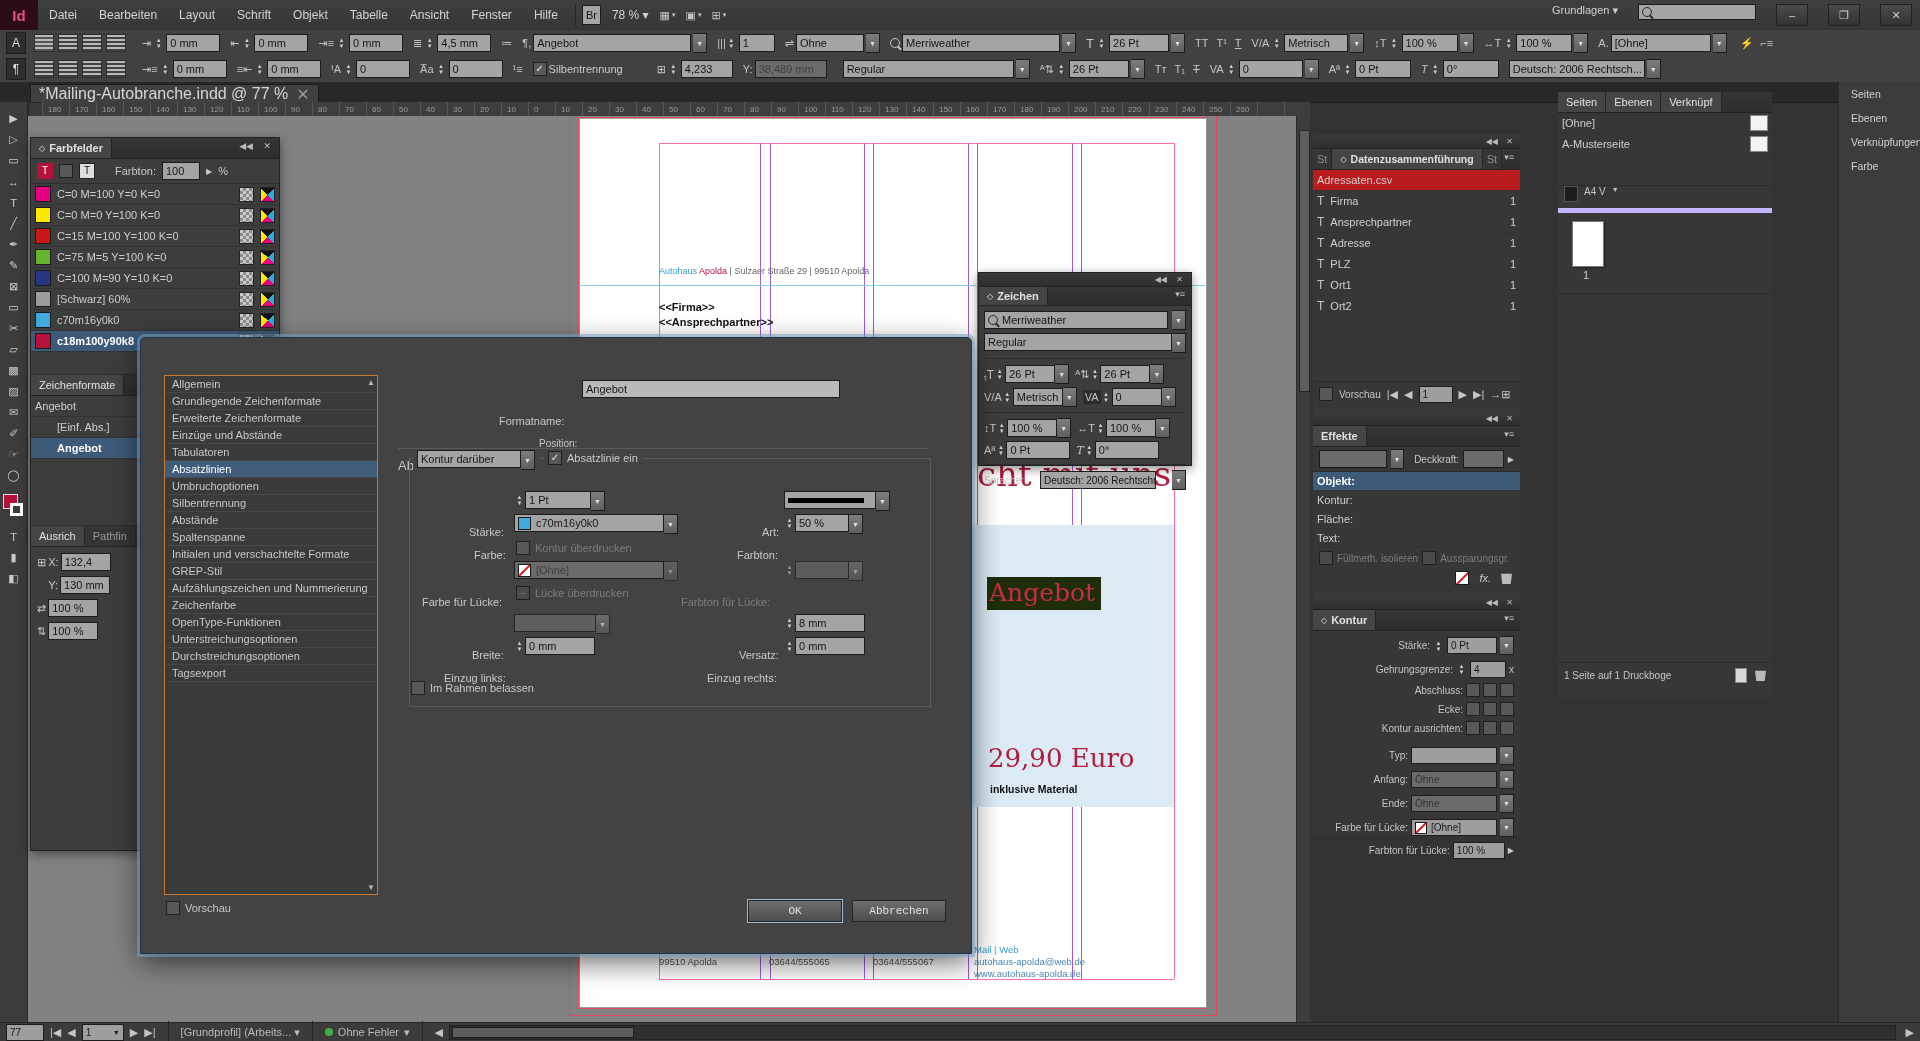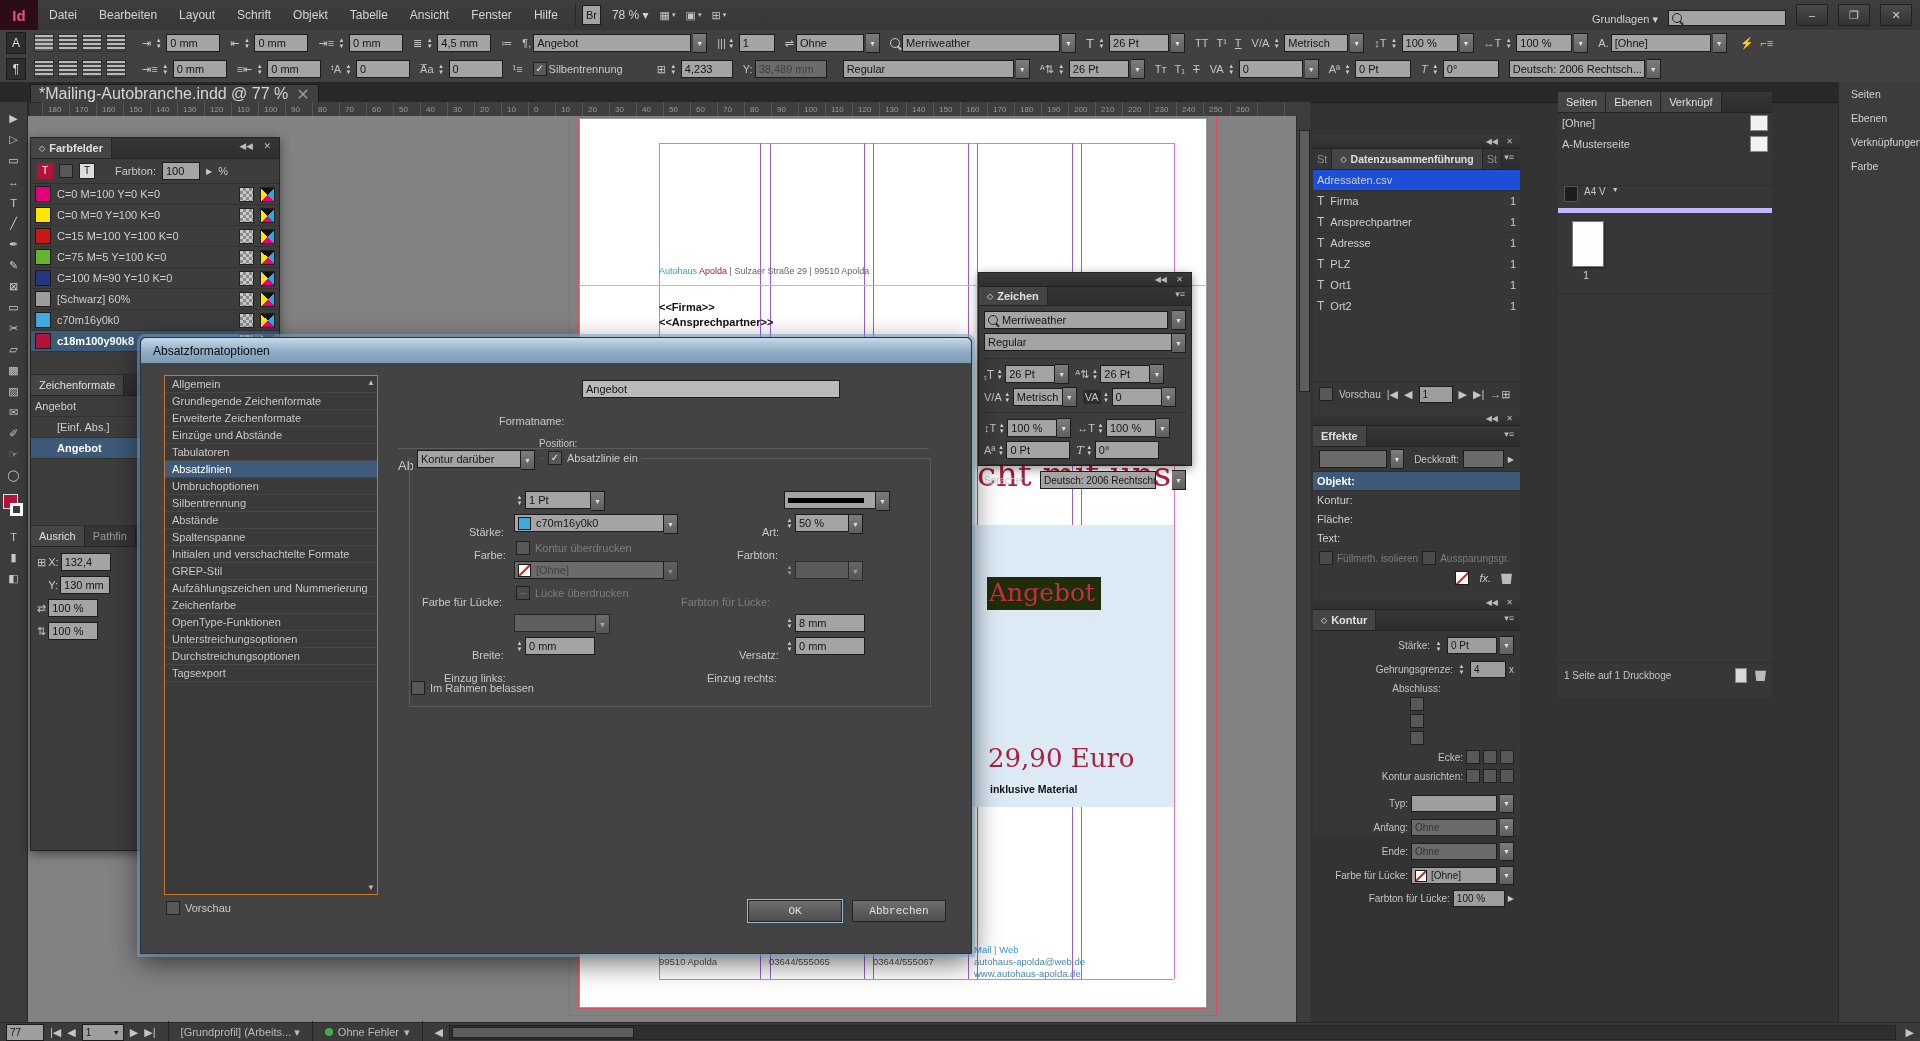--- a/index.html
+++ b/index.html
@@ -147,7 +147,7 @@
       <span class="icn">⊞</span>
       <span style="font-size:7px;">▾</span>
     </span>
-  <div style="margin-left:auto;display:flex;align-items:flex-end;gap:10px;padding-right:8px;">
+  <div style="margin-left:auto;display:flex;align-items:flex-start;gap:20px;padding-right:8px;">
     <span style="color:#d0d0d0;"><span>Grundlagen</span> ▾</span>
     <span class="fld" style="width:110px;height:14px;gap:4px;">
         <span class="mag"></span>

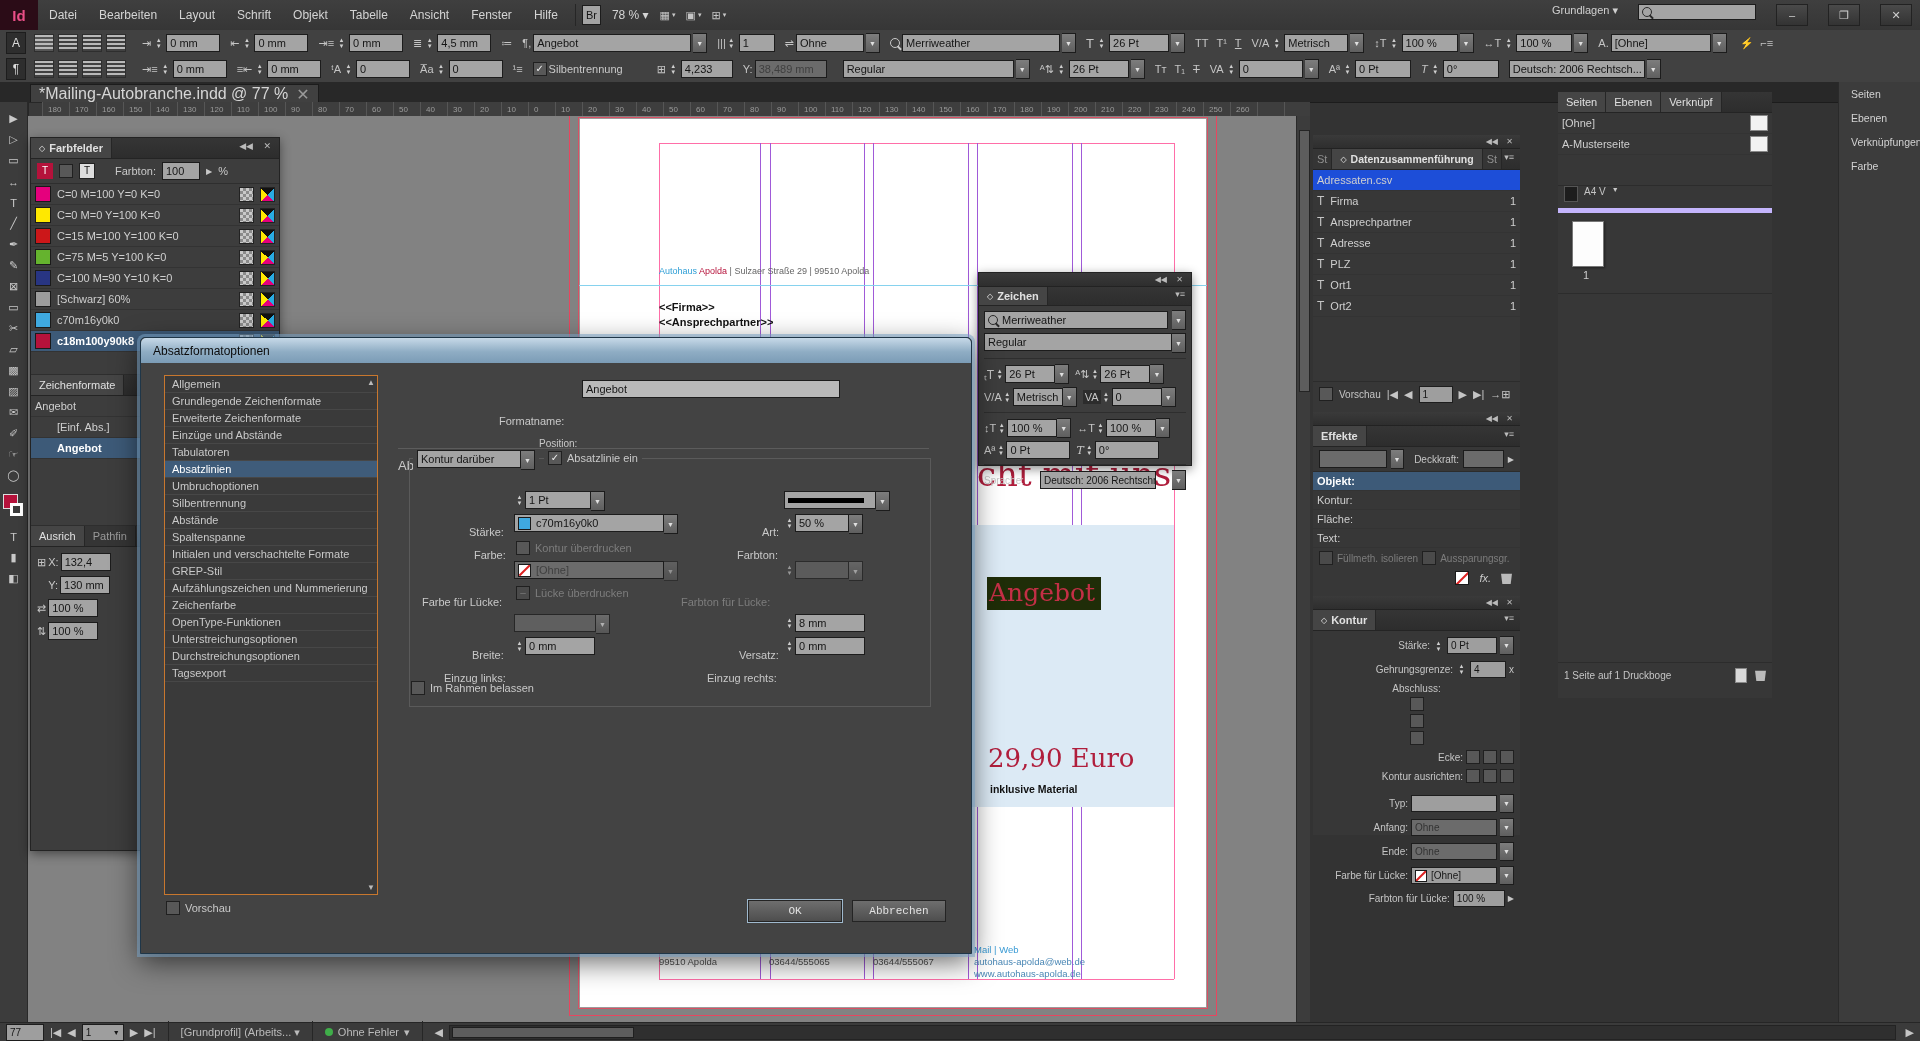--- a/index.html
+++ b/index.html
@@ -849,7 +849,7 @@
     <div class="ptab" style="background:#353535;color:#8f8f8f;padding:0 4px;">St</div>
     <span class="mini" style="right:6px;">▾≡</span>
   </div>
-  <div class="row-item" style="background:#1d4ed8;">
+  <div class="row-item" style="background:#b91c1c;">
       <span>Adressaten.csv</span>
     </div>
   <div>

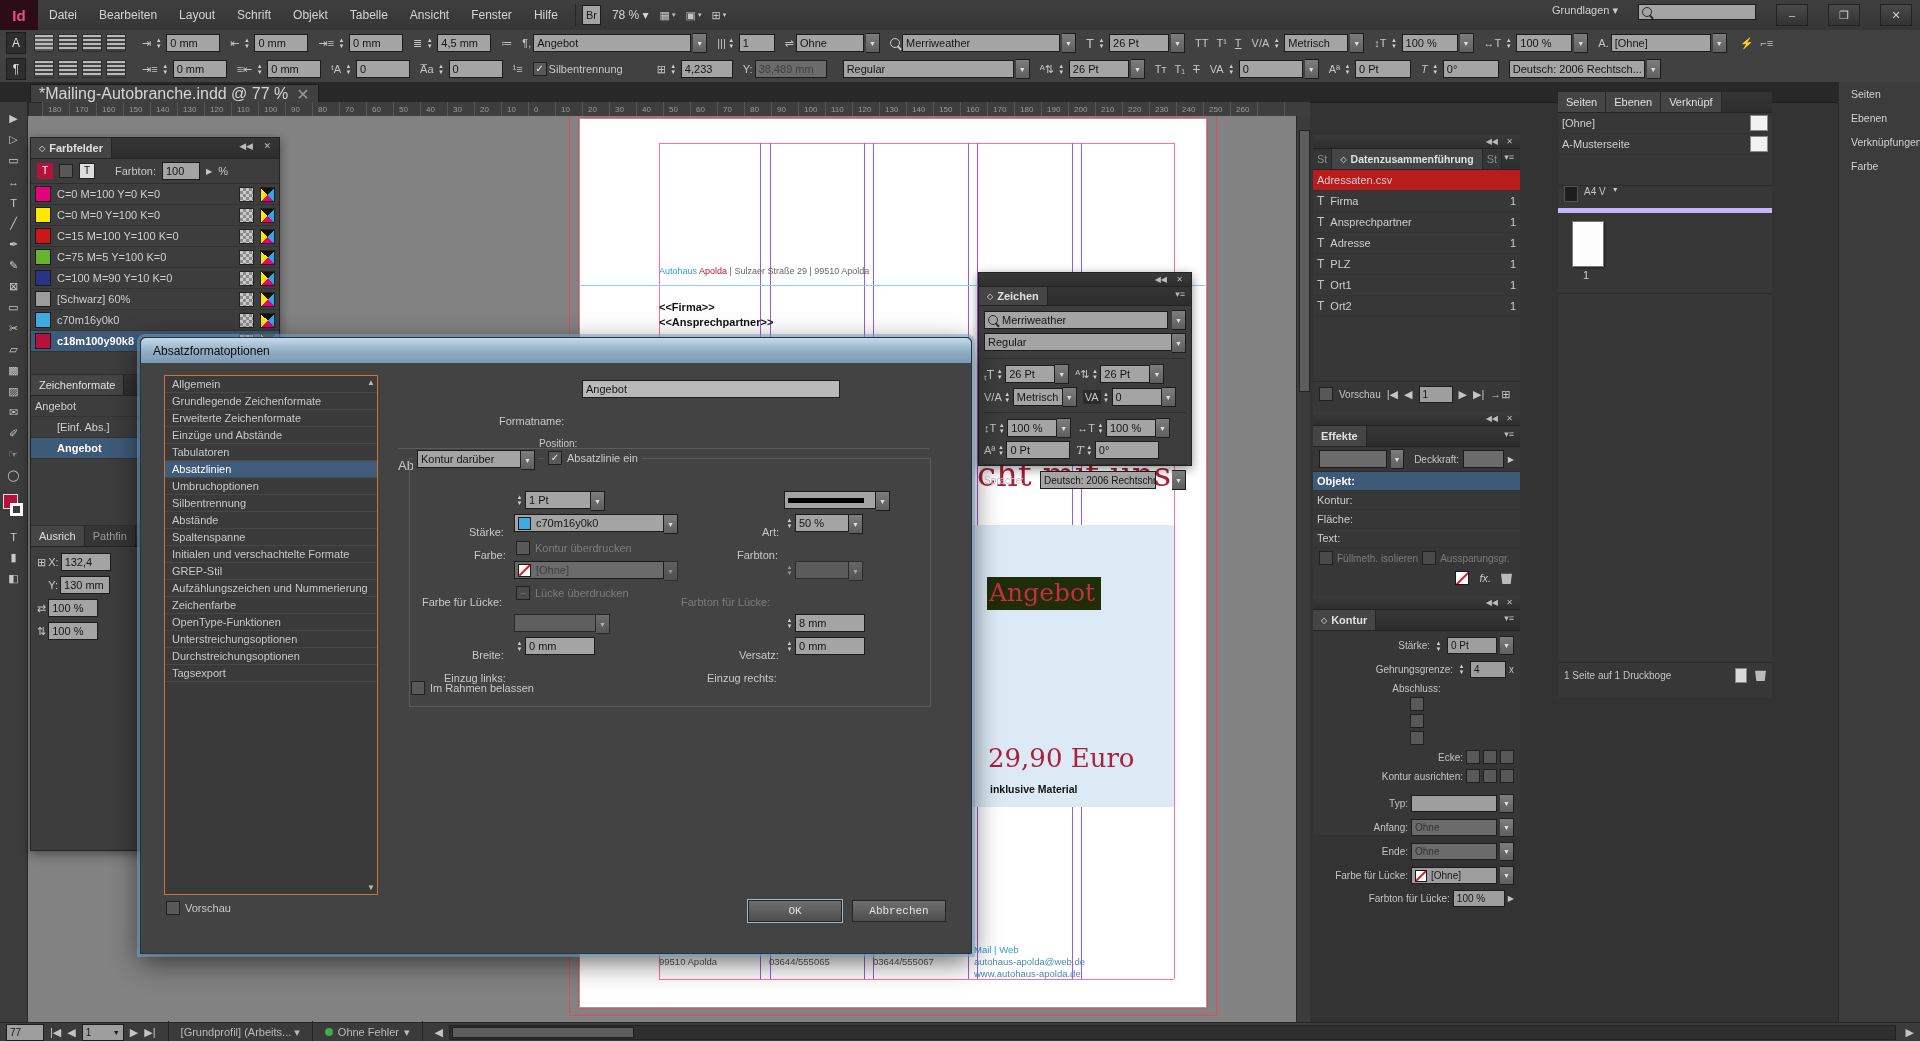--- a/index.html
+++ b/index.html
@@ -613,7 +613,6 @@
 </div>
 
 <div id="dialog" class="abs">
-  <div id="dlg-title">Absatzformatoptionen</div>
   <div id="dlg-list">
     <div>
 

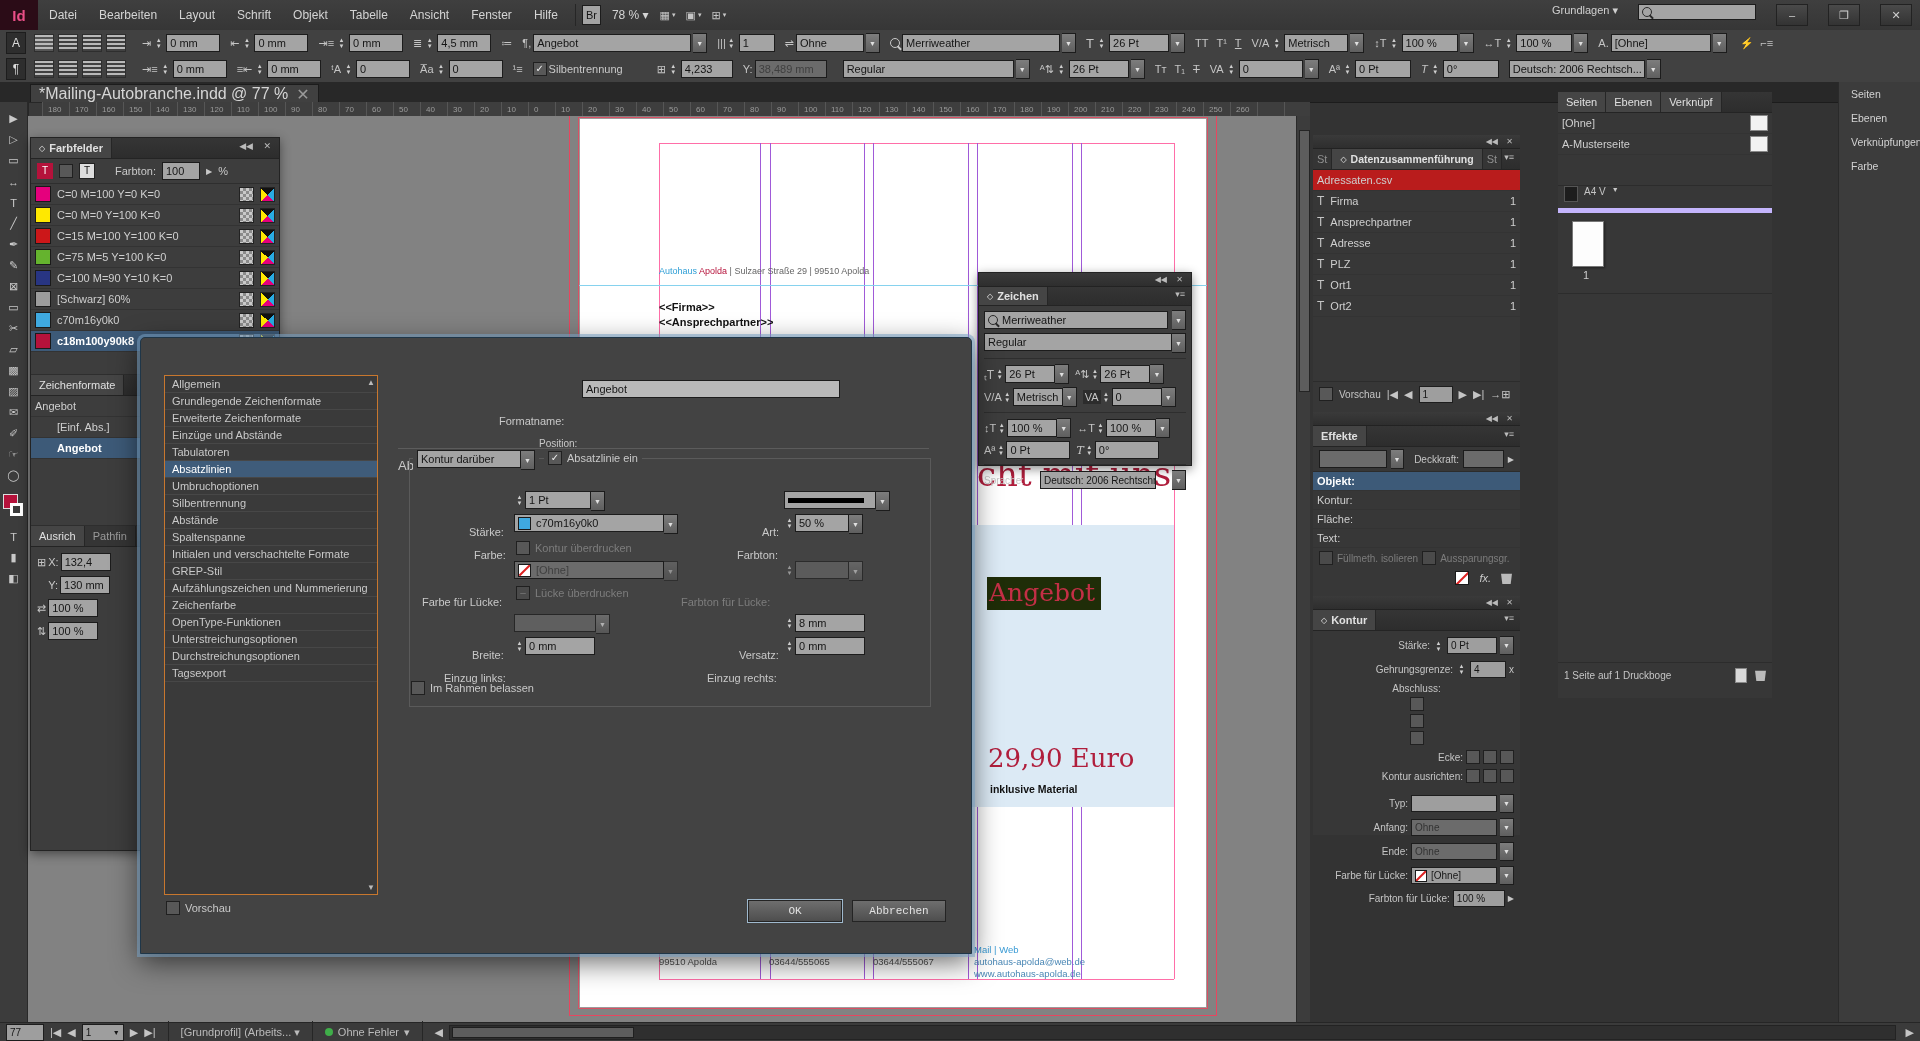--- a/index.html
+++ b/index.html
@@ -971,7 +971,7 @@
         <span class="tfld" style="width:28px;">4</span>
       <span class="minilbl">x</span>
     </div>
-    <div style="display:flex;align-items:center;justify-content:flex-end;gap:3px;flex-direction:column;">
+    <div style="display:flex;align-items:center;justify-content:flex-end;gap:3px;">
       <span class="minilbl">Abschluss:</span>
       <span class="cbx"></span>
         <span class="cbx"></span>

